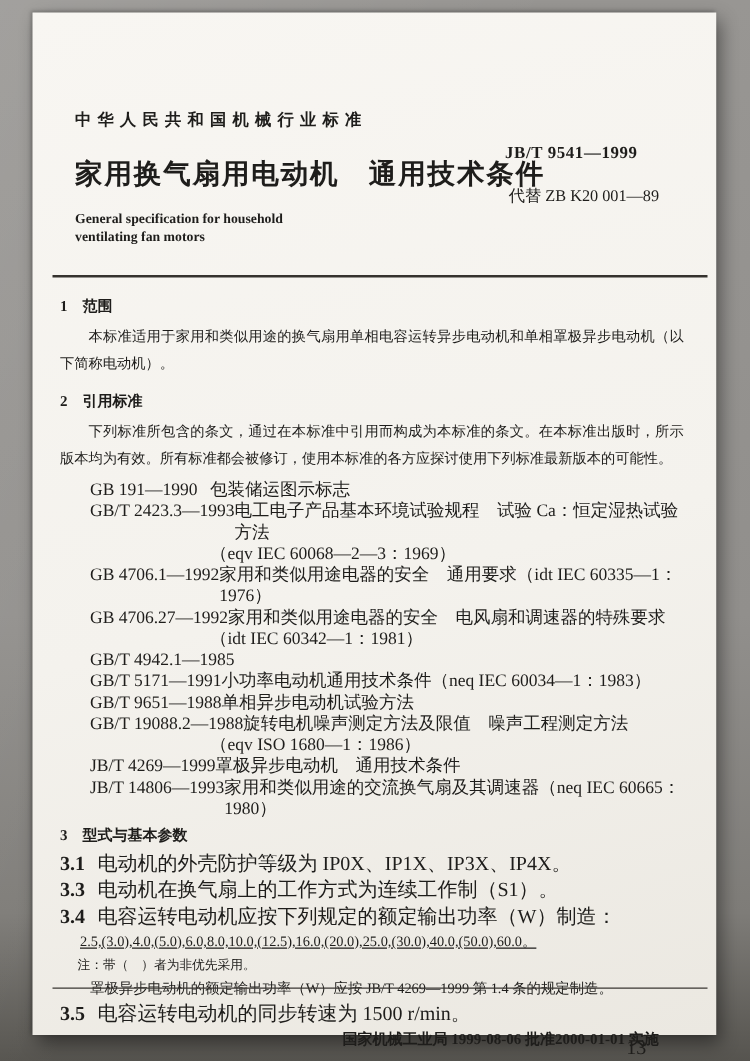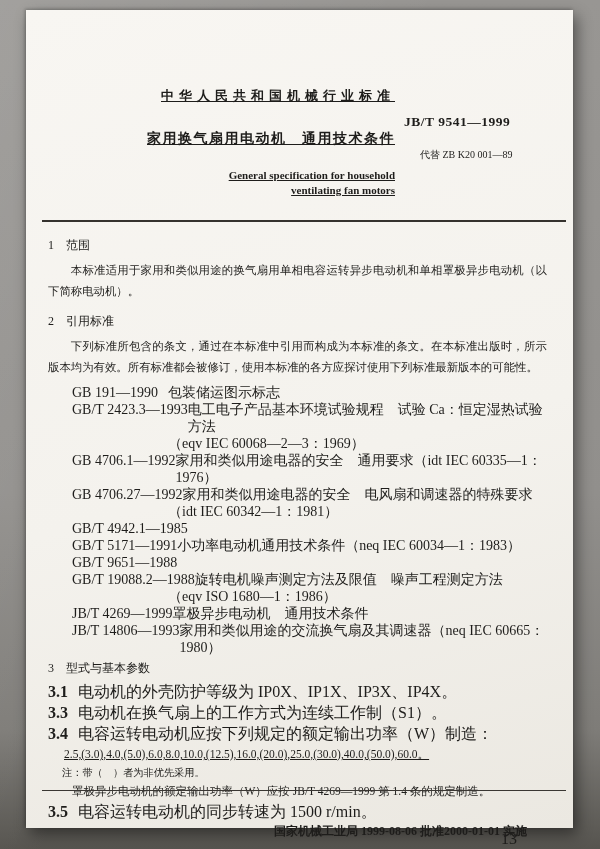--- a/index.html
+++ b/index.html
@@ -19,7 +19,7 @@
   .content{ position:relative; height:100%; padding:78px 26px 0 22px; color:#1e1d1b; }
 
   .header{ position:relative; height:132px; }
-  .h-main{ width:335px; margin-left:12px; text-align:right;text-decoration:underline; }
+  .h-main{ width:335px; margin-left:12px; text-align:left; }
   .h-std{ font-size:13px; font-weight:700; letter-spacing:5px; line-height:16px; white-space:nowrap; }
   .h-title{ margin-top:24px; font-size:14px; font-weight:700; letter-spacing:1.5px; line-height:22px; white-space:nowrap; }
   .h-en{ font-size:11px; font-weight:700; line-height:15px; }

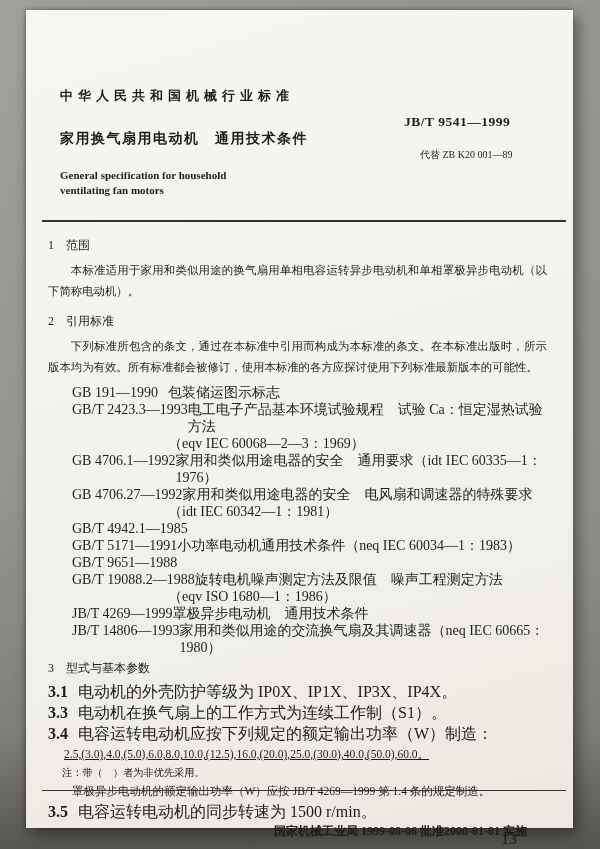--- a/index.html
+++ b/index.html
@@ -21,7 +21,7 @@
   .header{ position:relative; height:132px; }
   .h-main{ width:335px; margin-left:12px; text-align:left; }
   .h-std{ font-size:13px; font-weight:700; letter-spacing:5px; line-height:16px; white-space:nowrap; }
-  .h-title{ margin-top:24px; font-size:14px; font-weight:700; letter-spacing:1.5px; line-height:22px; white-space:nowrap; }
+  .h-title{ margin-top:24px; font-size:22px; font-weight:700; letter-spacing:1.5px; line-height:22px; white-space:nowrap; }
   .h-en{ font-size:11px; font-weight:700; line-height:15px; }
   .h-en.first{ margin-top:18px; }
   .h-num{ position:absolute; left:356px; top:26px; font-size:13.5px; font-weight:700; letter-spacing:.5px; white-space:nowrap; }

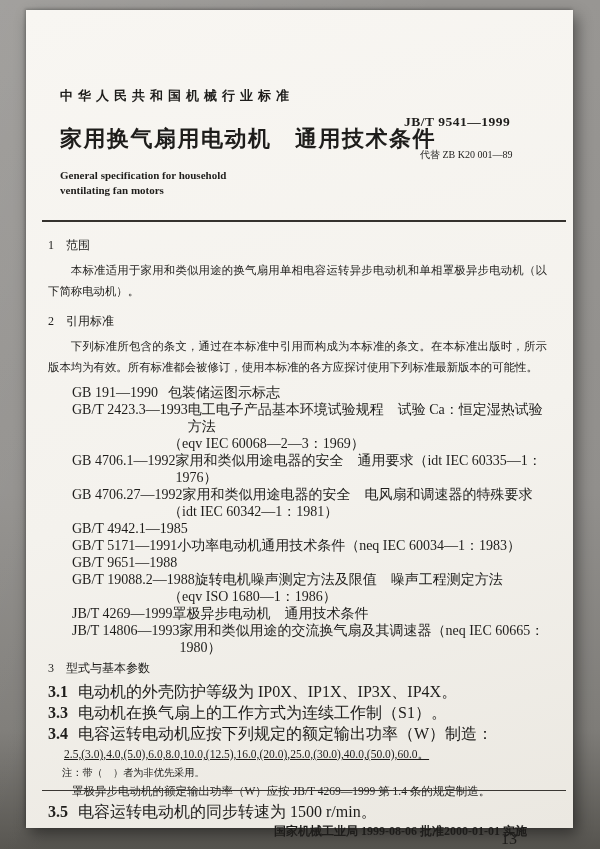--- a/index.html
+++ b/index.html
@@ -25,7 +25,7 @@
   .h-en{ font-size:11px; font-weight:700; line-height:15px; }
   .h-en.first{ margin-top:18px; }
   .h-num{ position:absolute; left:356px; top:26px; font-size:13.5px; font-weight:700; letter-spacing:.5px; white-space:nowrap; }
-  .h-rep{ position:absolute; left:372px; top:60px; font-size:10px; white-space:nowrap; }
+  .h-rep{ position:absolute; left:359px; top:60px; font-size:13px; white-space:nowrap; }
 
   .rule{ border-top:2px solid #35322e; margin-left:-6px; margin-right:-19px; }
 

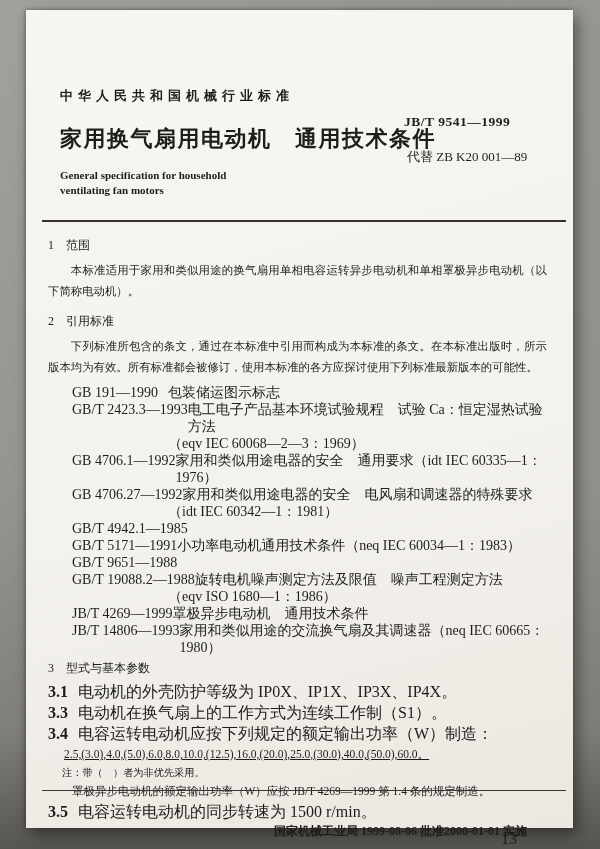--- a/index.html
+++ b/index.html
@@ -29,7 +29,7 @@
 
   .rule{ border-top:2px solid #35322e; margin-left:-6px; margin-right:-19px; }
 
-  .sec-head{ font-size:12px; font-weight:400; line-height:17px; }
+  .sec-head{ font-size:12px; font-weight:700; line-height:17px; }
   .s1-head{ margin-top:15px; }
   .para{ font-size:11.4px; line-height:21px; text-indent:2em; text-align:justify; margin-top:6px; }
   .s2-head{ margin-top:11px; }

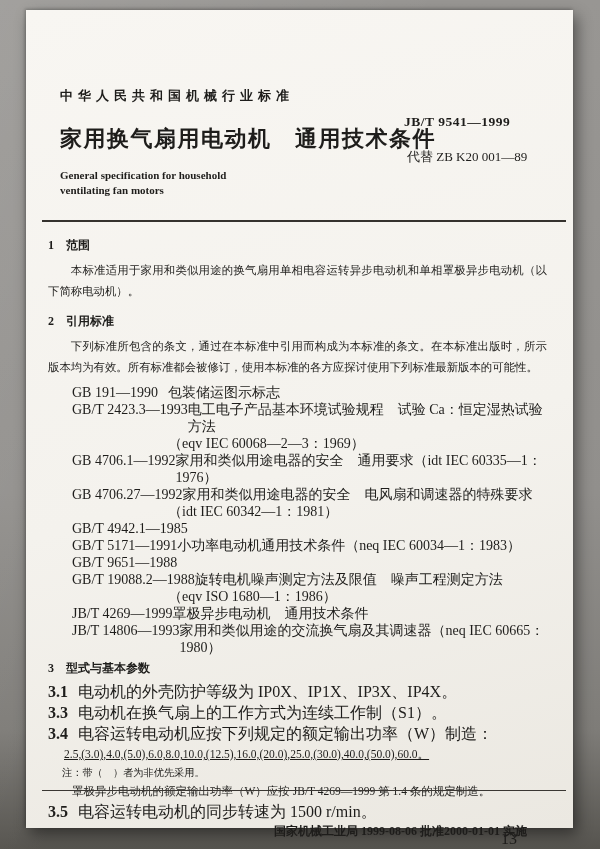--- a/index.html
+++ b/index.html
@@ -113,6 +113,7 @@
           </div>
         <div class="ref-row">
             <span class="ref-code">GB/T 9651—1988</span>
+            <span class="ref-title">单相异步电动机试验方法</span>
           </div>
         <div class="ref-row">
             <span class="ref-code">GB/T 19088.2—1988</span>

